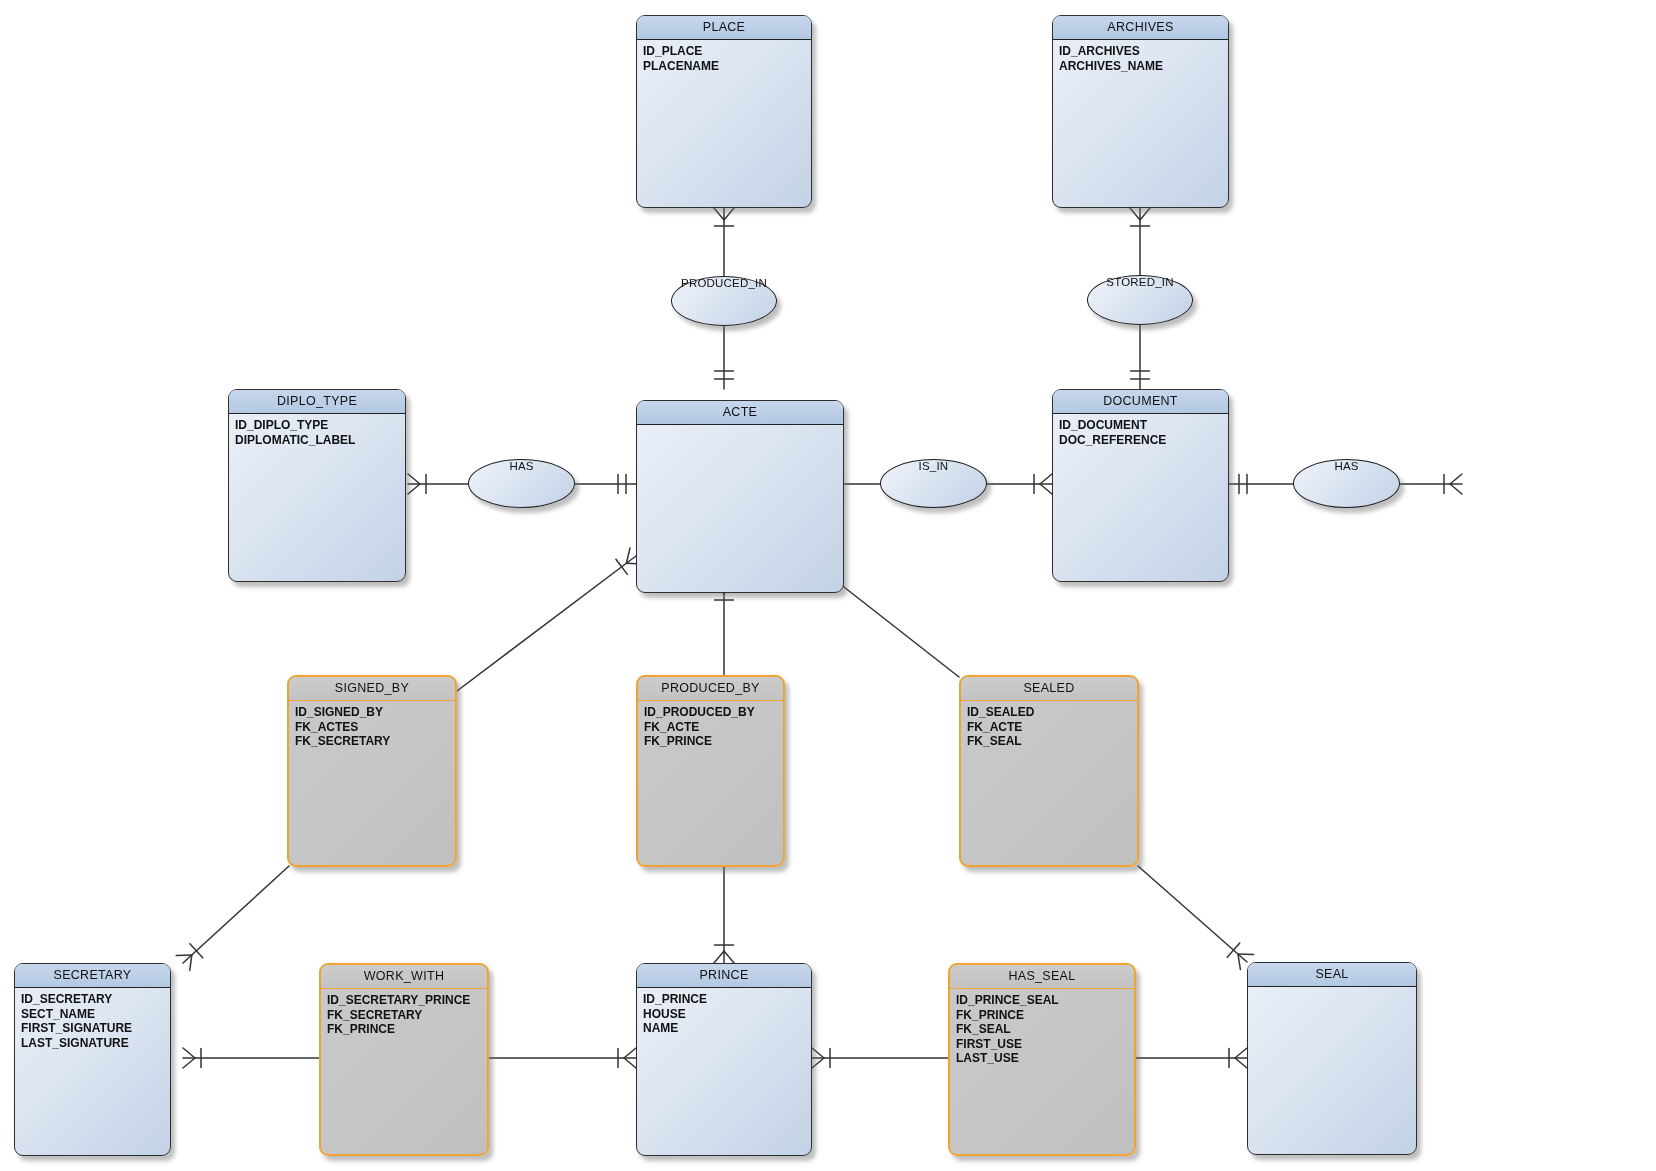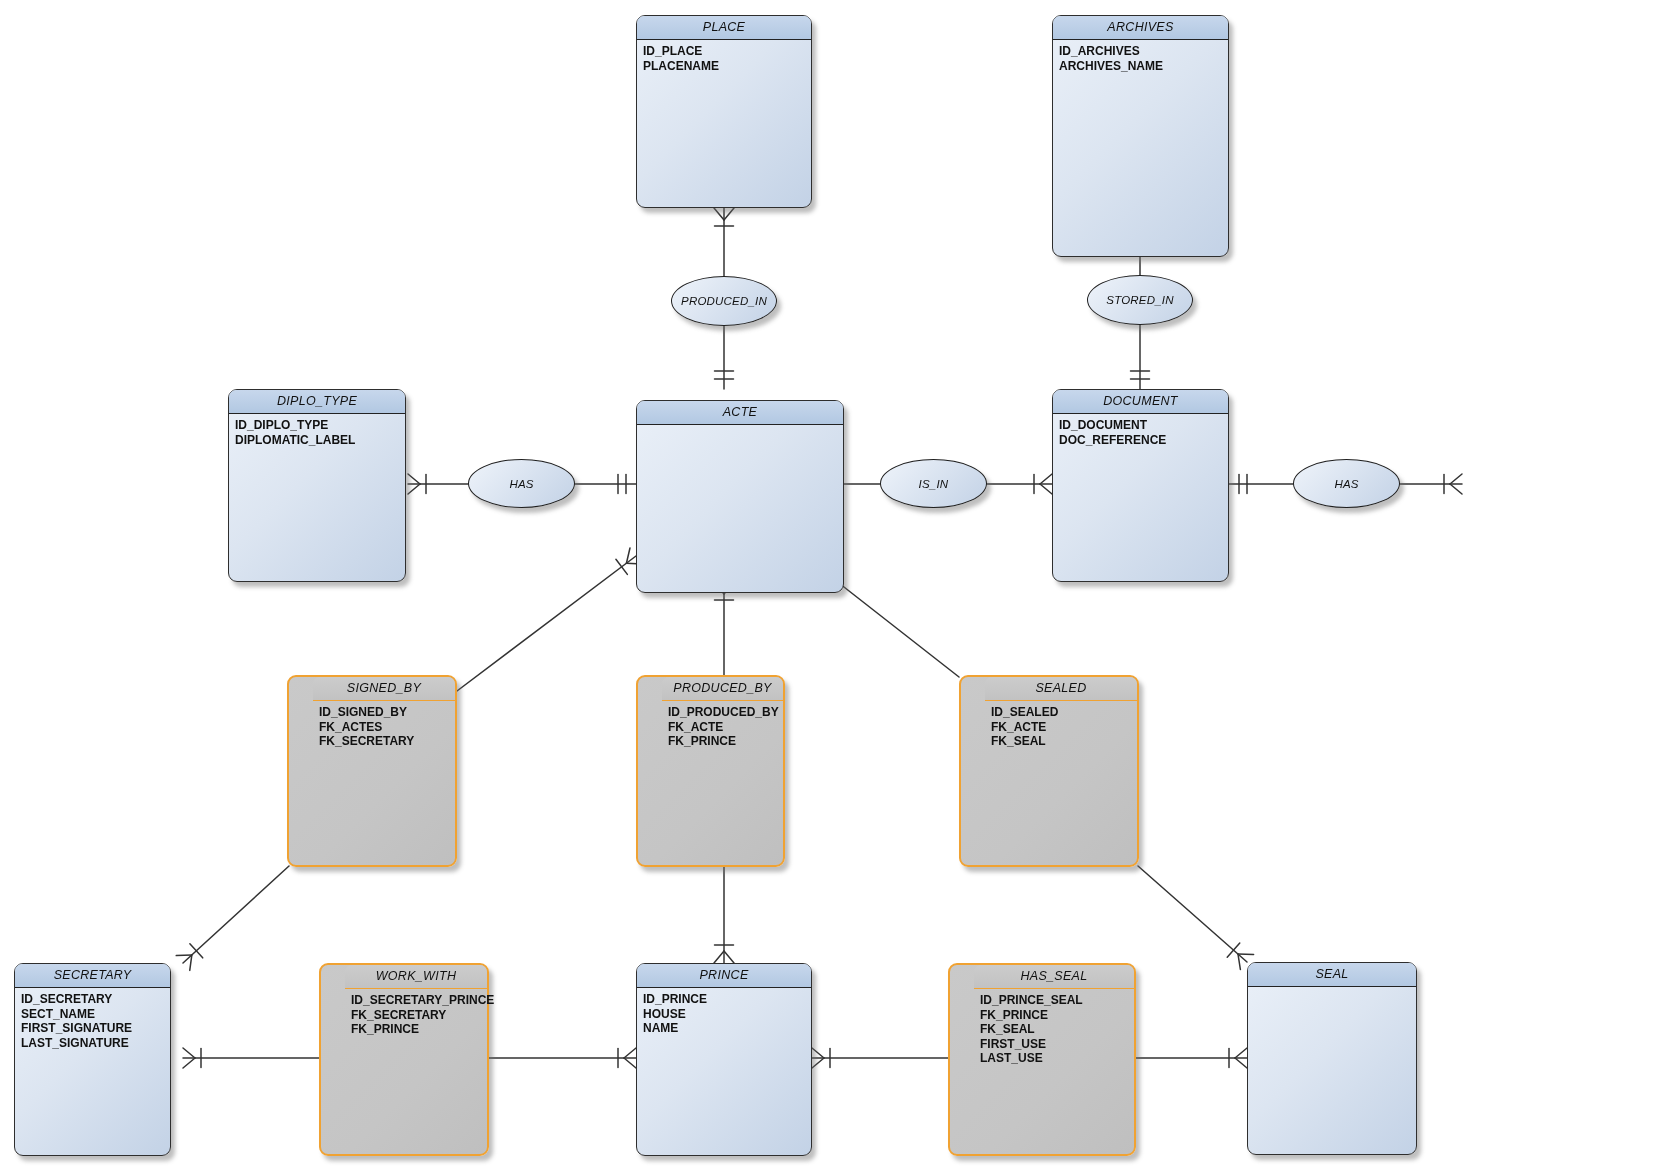--- a/index.html
+++ b/index.html
@@ -16,7 +16,7 @@
   .entity .hd{height:23px;line-height:23px;text-align:center;font-size:12.5px;
           letter-spacing:.3px;font-weight:500;border-bottom:1.5px solid #222;
           border-radius:7px 7px 0 0;
-          background:linear-gradient(var(--blue-header-top),var(--blue-header-bottom));font-style:italic;}
+          background:linear-gradient(var(--blue-header-top),var(--blue-header-bottom));}
   .entity.assoc .hd{border-bottom:1.5px solid var(--accent-orange);
           background:linear-gradient(#cccccc,#c2c2c2);}
   .entity .bd{padding:4px 6px 0 6px;font-size:12px;line-height:14.5px;white-space:pre;font-weight:bold;}

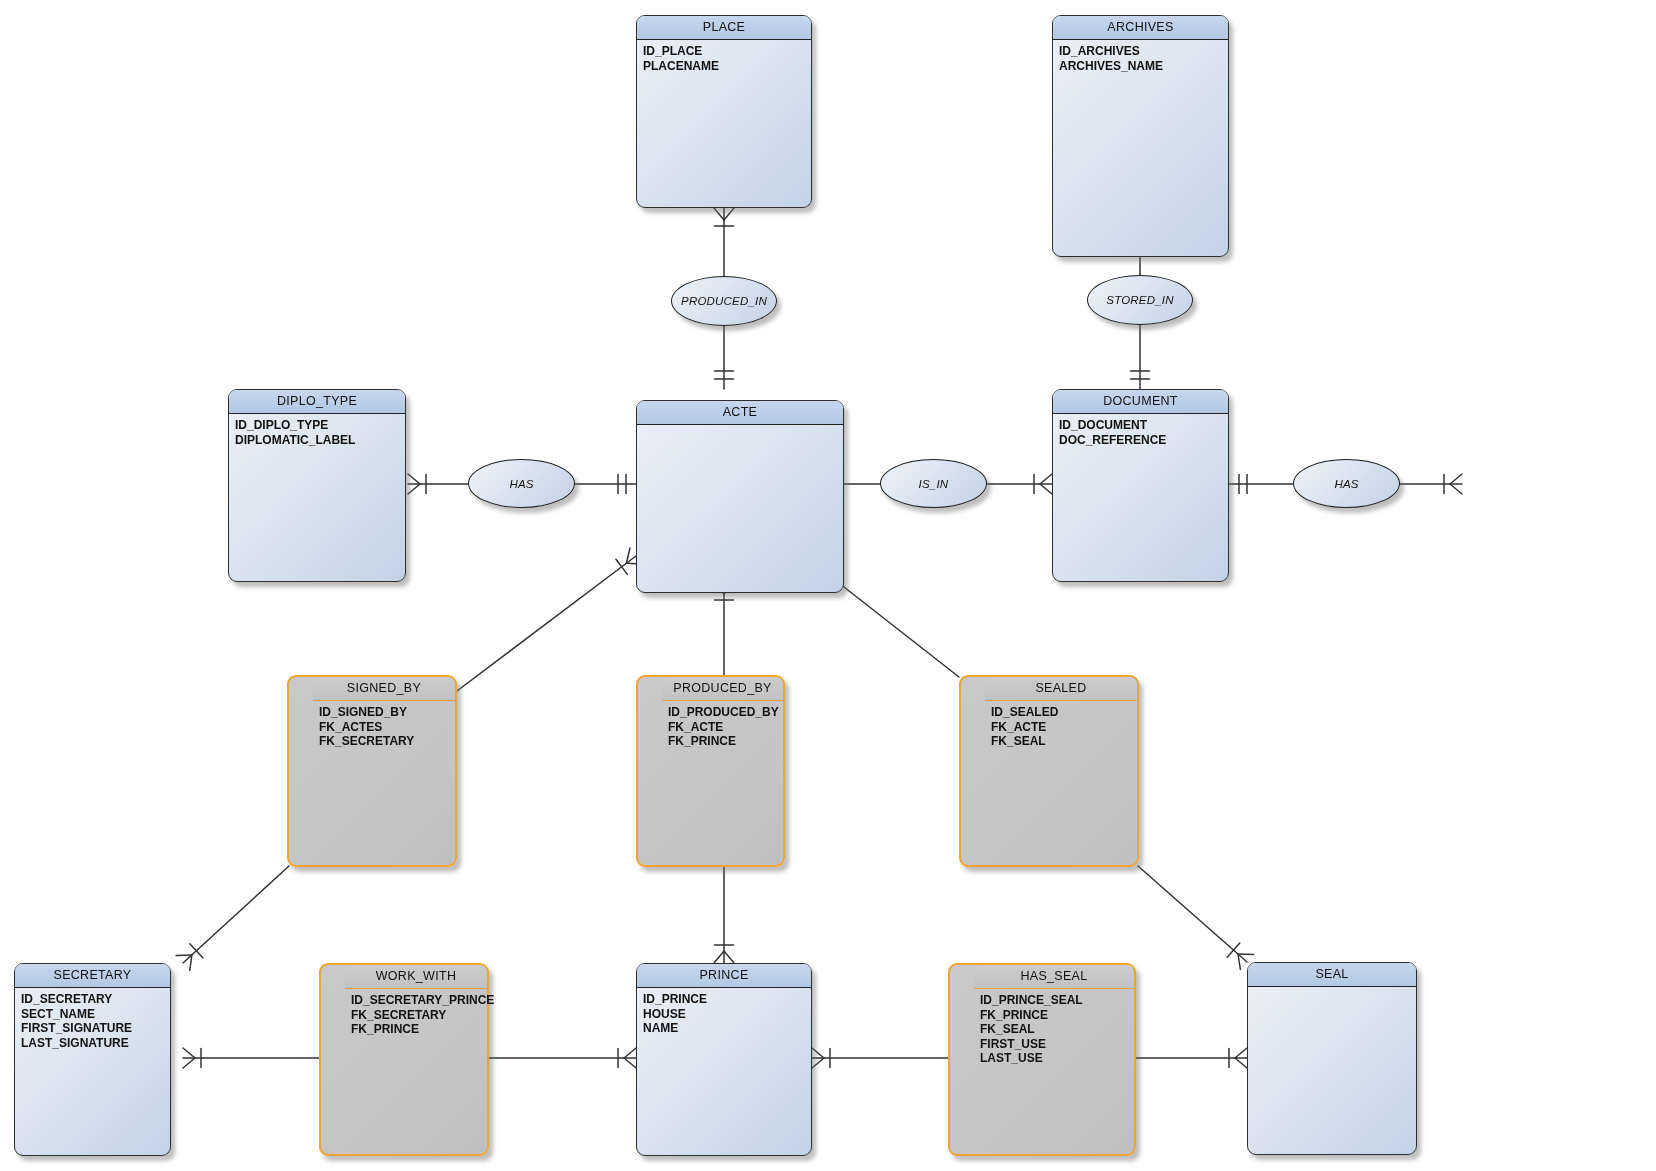--- a/index.html
+++ b/index.html
@@ -154,7 +154,7 @@
     <div class="bd"><div>ID_PLACE</div><div>PLACENAME</div></div>
   </div>
 
-  <div class="entity blue" style="left:1052px;top:15px;width:177px;height:242px">
+  <div class="entity blue" style="left:1052px;top:15px;width:177px;height:193px">
     <div class="hd">ARCHIVES</div>
     <div class="bd"><div>ID_ARCHIVES</div><div>ARCHIVES_NAME</div></div>
   </div>

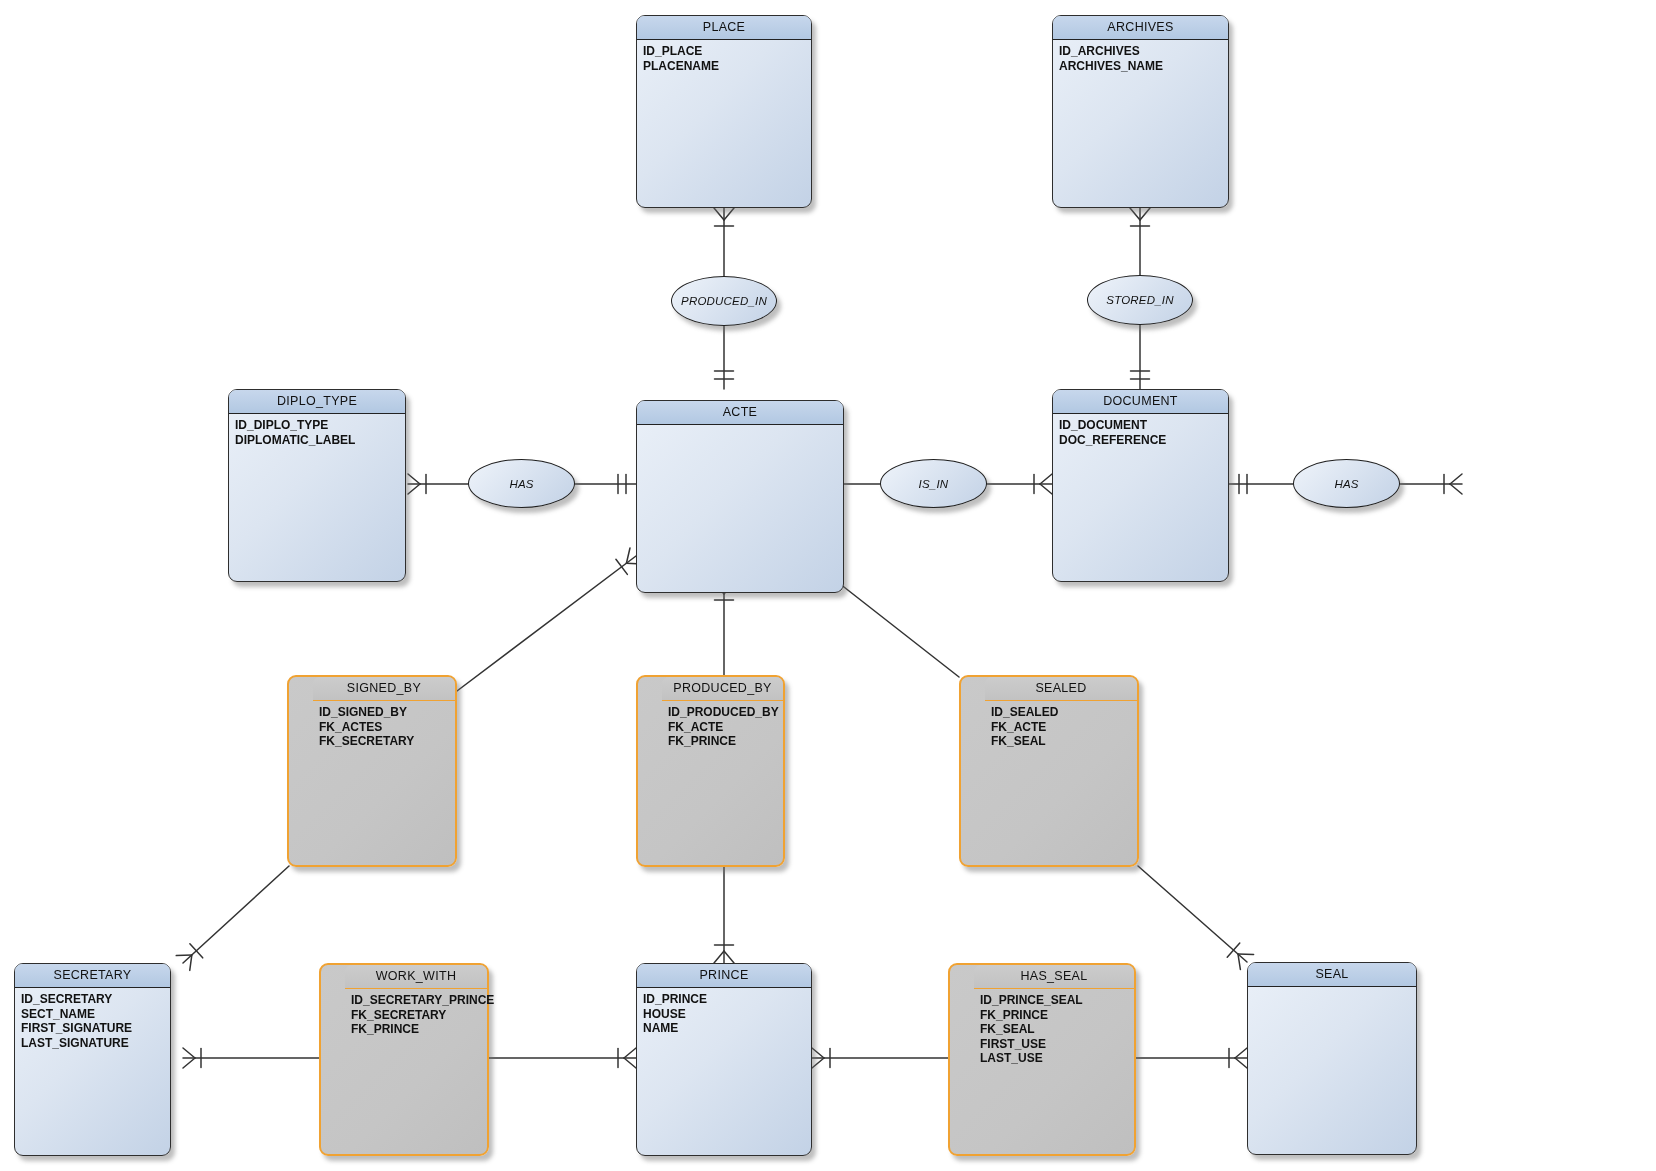--- a/index.html
+++ b/index.html
@@ -22,10 +22,10 @@
   .entity .bd{padding:4px 6px 0 6px;font-size:12px;line-height:14.5px;white-space:pre;font-weight:bold;}
 
   .rel{position:absolute;box-sizing:border-box;z-index:2;border-radius:50%;
-       border:1.6px solid #1f1f1f;display:flex;align-items:center;justify-content:center;
+       border:1.6px solid #1f1f1f;display:flex;justify-content:center;
        font-size:11.5px;letter-spacing:.2px;
        background:linear-gradient(135deg,var(--blue-body-light) 10%,var(--blue-body-dark) 100%);
-       box-shadow:4px 5px 4px rgba(110,110,110,.45);font-style:italic;}
+       box-shadow:4px 5px 4px rgba(110,110,110,.45);}
 </style>
 </head>
 <body>

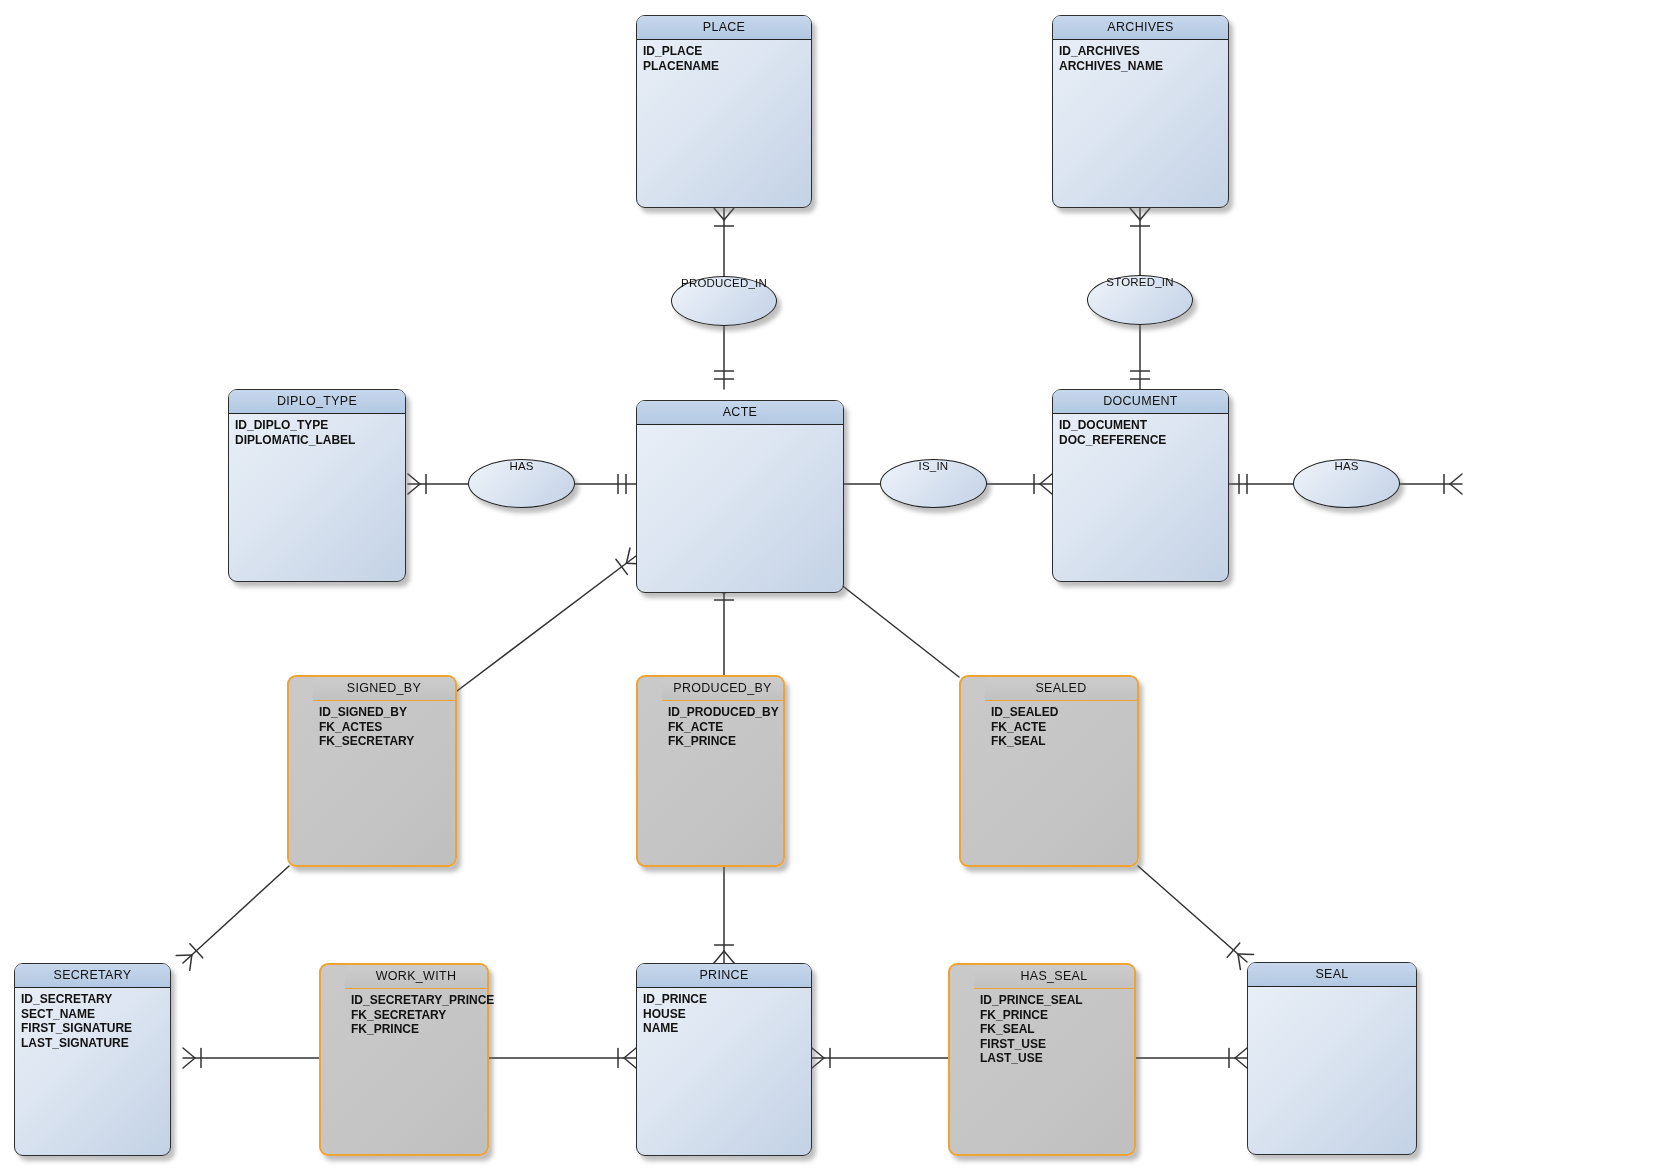--- a/index.html
+++ b/index.html
@@ -12,7 +12,7 @@
   .entity.blue{border:1.6px solid #2e2e2e;
           background:linear-gradient(135deg,var(--blue-body-light) 0%,#dce5f1 45%,var(--blue-body-dark) 100%);}
   .entity.assoc{border:2px solid var(--accent-orange);
-          background:linear-gradient(135deg,#c9c9c9 0%,var(--gray-body) 60%,#bfbfbf 100%);padding-left:24px;}
+          background:linear-gradient(135deg,#c9c9c9 0%,var(--gray-body) 60%,#bfbfbf 100%);}
   .entity .hd{height:23px;line-height:23px;text-align:center;font-size:12.5px;
           letter-spacing:.3px;font-weight:500;border-bottom:1.5px solid #222;
           border-radius:7px 7px 0 0;

